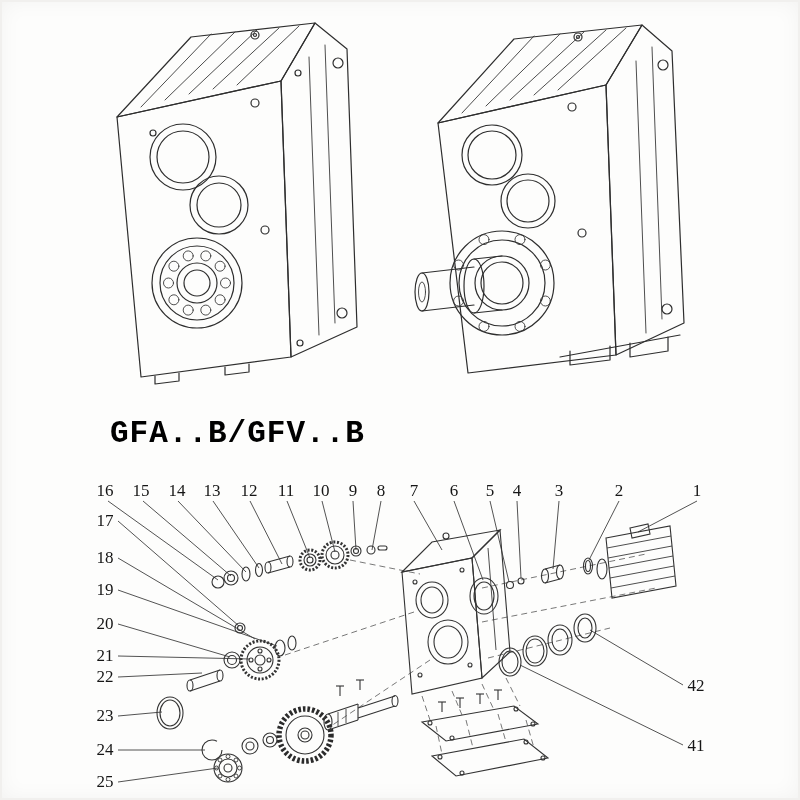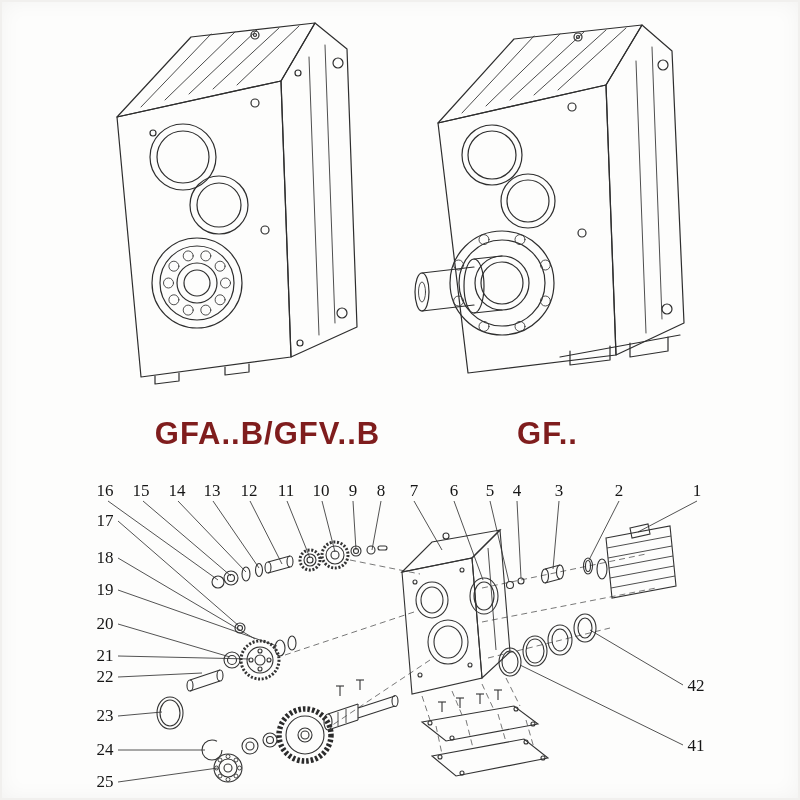--- a/index.html
+++ b/index.html
@@ -16,8 +16,8 @@
   #gearbox-right { left:410px; top:5px;   width:300px; height:385px; }
   #exploded      { left:90px;  top:470px; width:710px; height:330px; }
   .model-label {
-    position:absolute; font-weight:700; font-size:31px; color:#7f1d1d;
-    text-align:center; letter-spacing:1px; font-family:Liberation Sans, sans-serif;
+    position:absolute; font-weight:700; font-size:31px; color:#000000;
+    text-align:left; letter-spacing:1px; font-family:Liberation Mono, monospace;
   }
   #label-left  { left:110px; top:416px; width:315px; }
   #label-right { left:455px; top:416px; width:185px; }

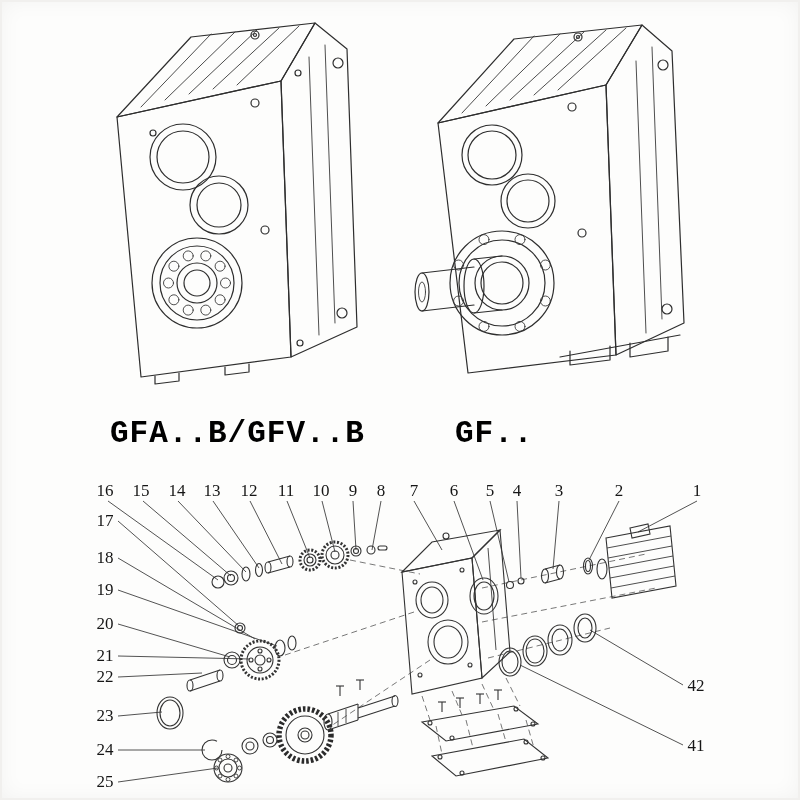--- a/index.html
+++ b/index.html
@@ -157,7 +157,6 @@
   </svg>
 
   <div id="label-left" class="model-label">GFA..B/GFV..B</div>
-  <div id="label-right" class="model-label">GF..</div>
 
   <svg id="exploded" viewBox="0 0 710 330">
 

